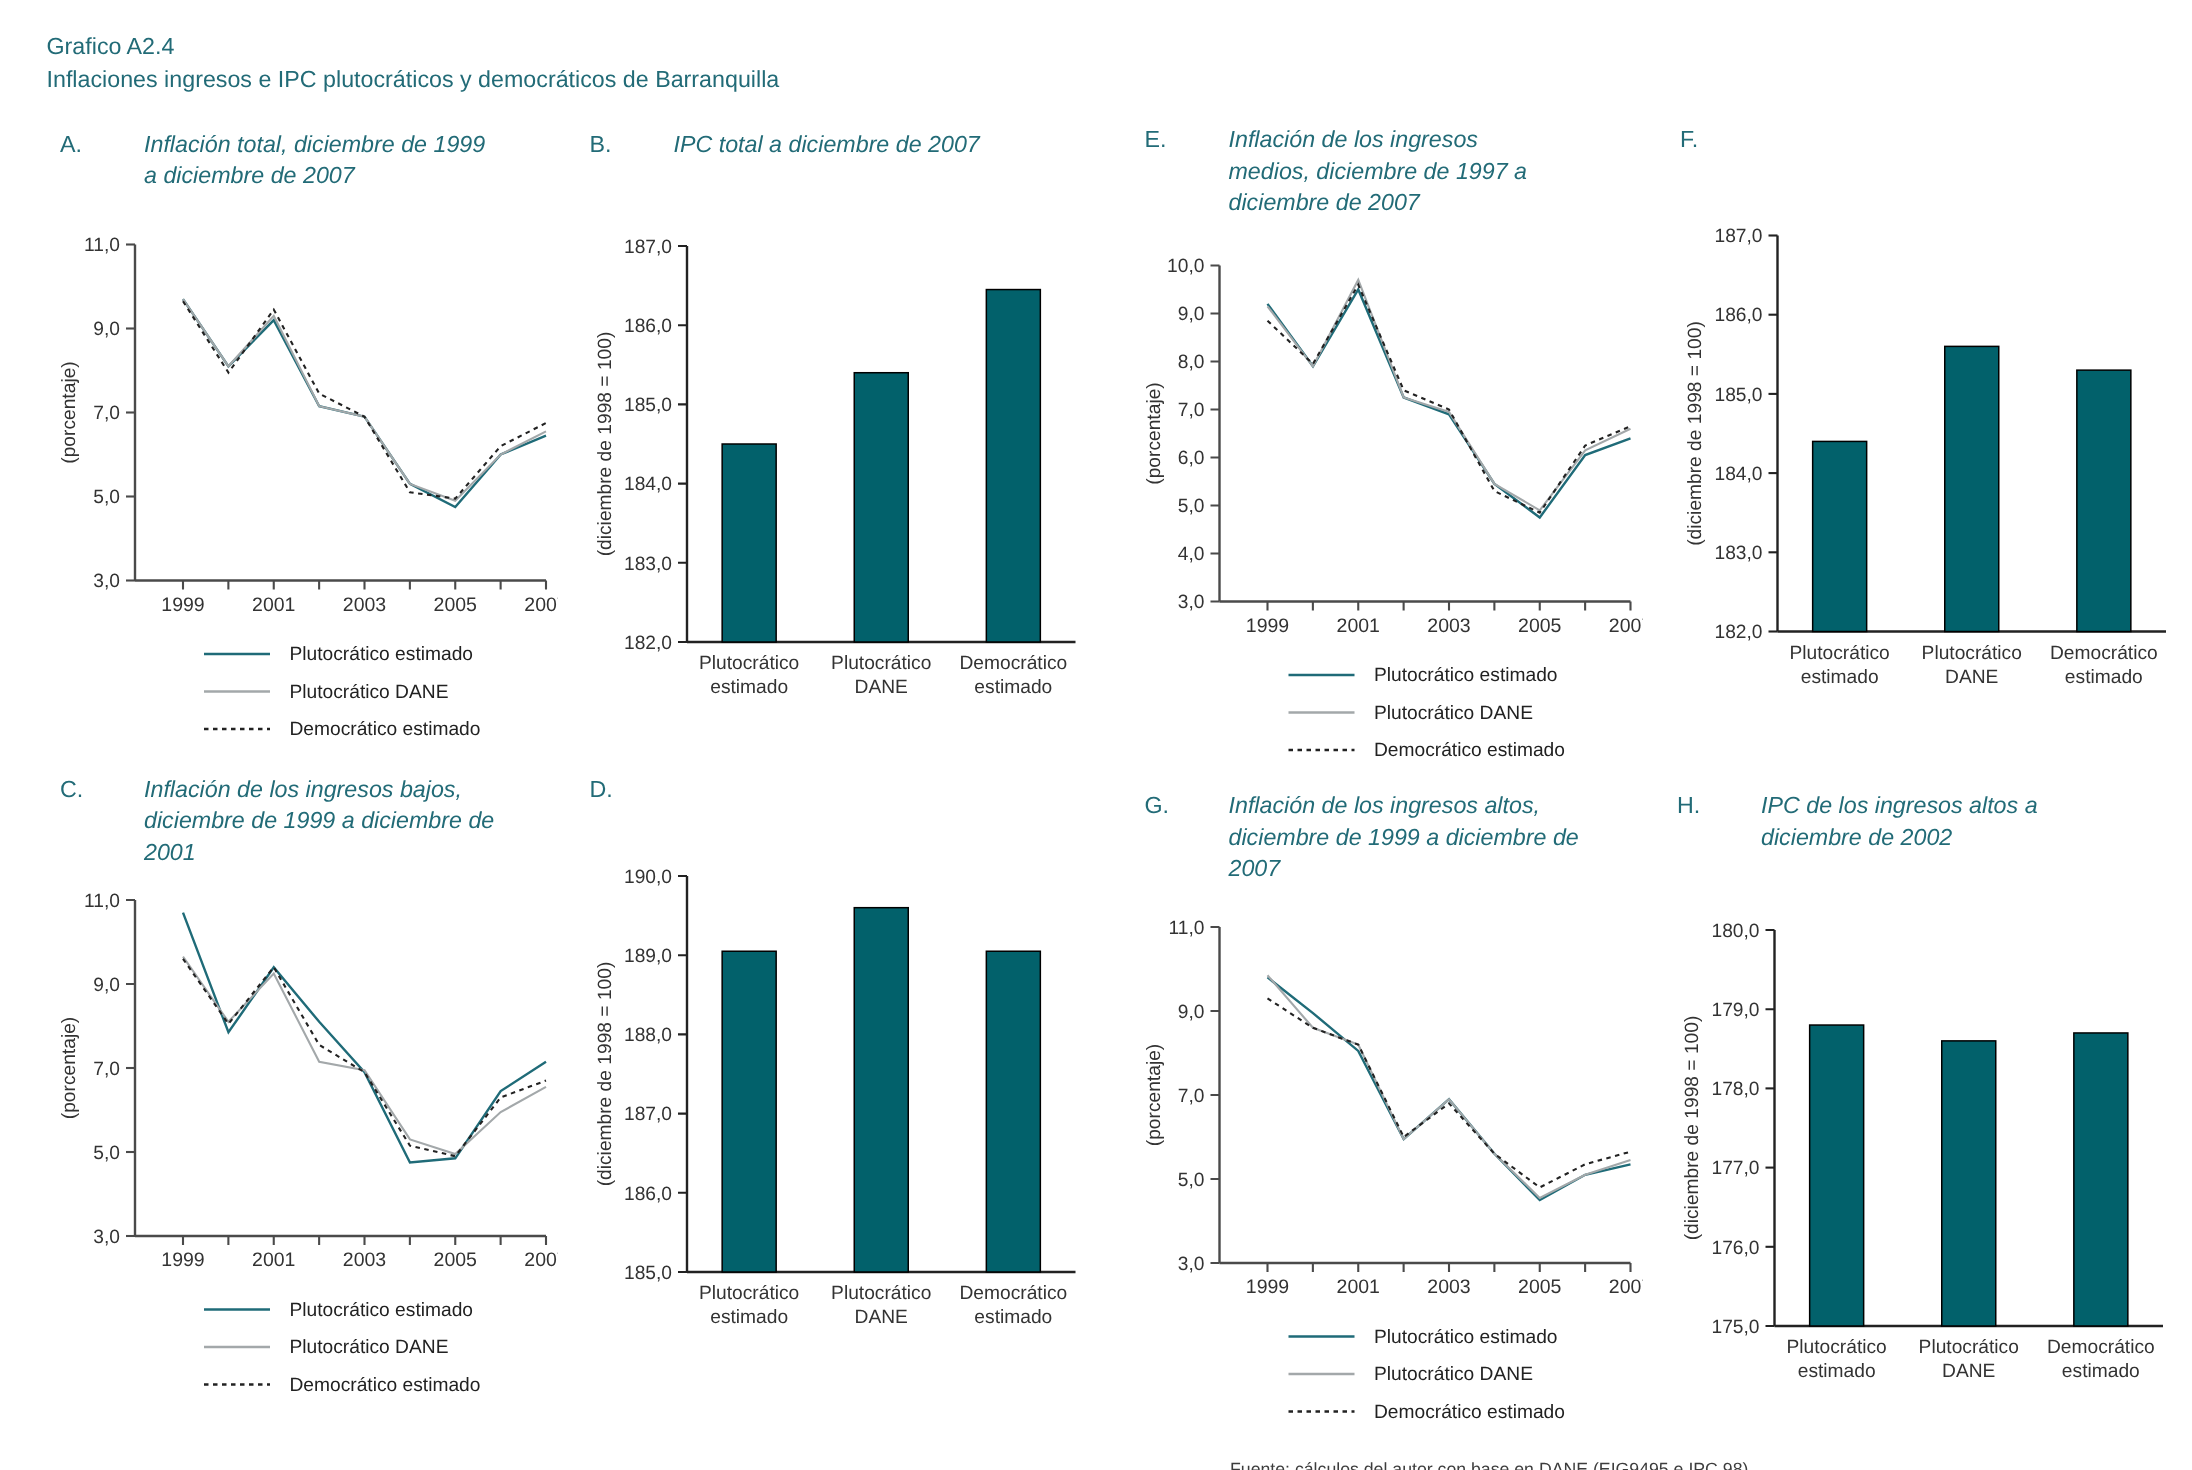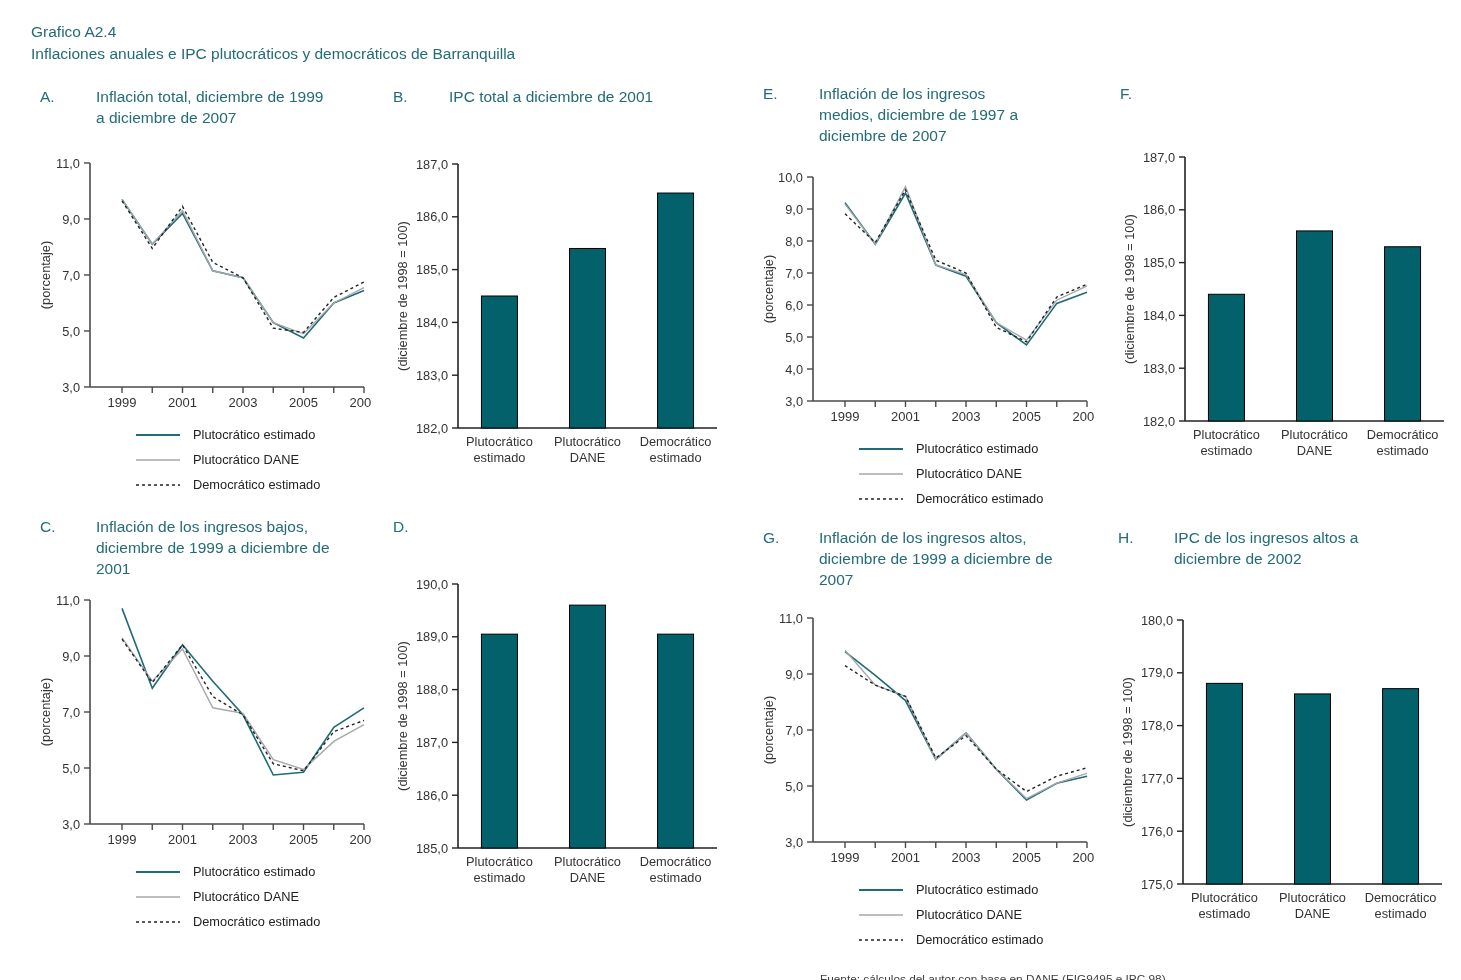--- a/index.html
+++ b/index.html
@@ -27,7 +27,7 @@
 
   <div class="doc-header">
     <div>Grafico A2.4</div>
-    <div>Inflaciones anuales e IPC plutocráticos y democráticos de Barranquilla</div>
+    <div>Inflaciones ingresos e IPC plutocráticos y democráticos de Barranquilla</div>
   </div>
 
   <section class="panel" style="left:40px;top:86px;width:348px;">

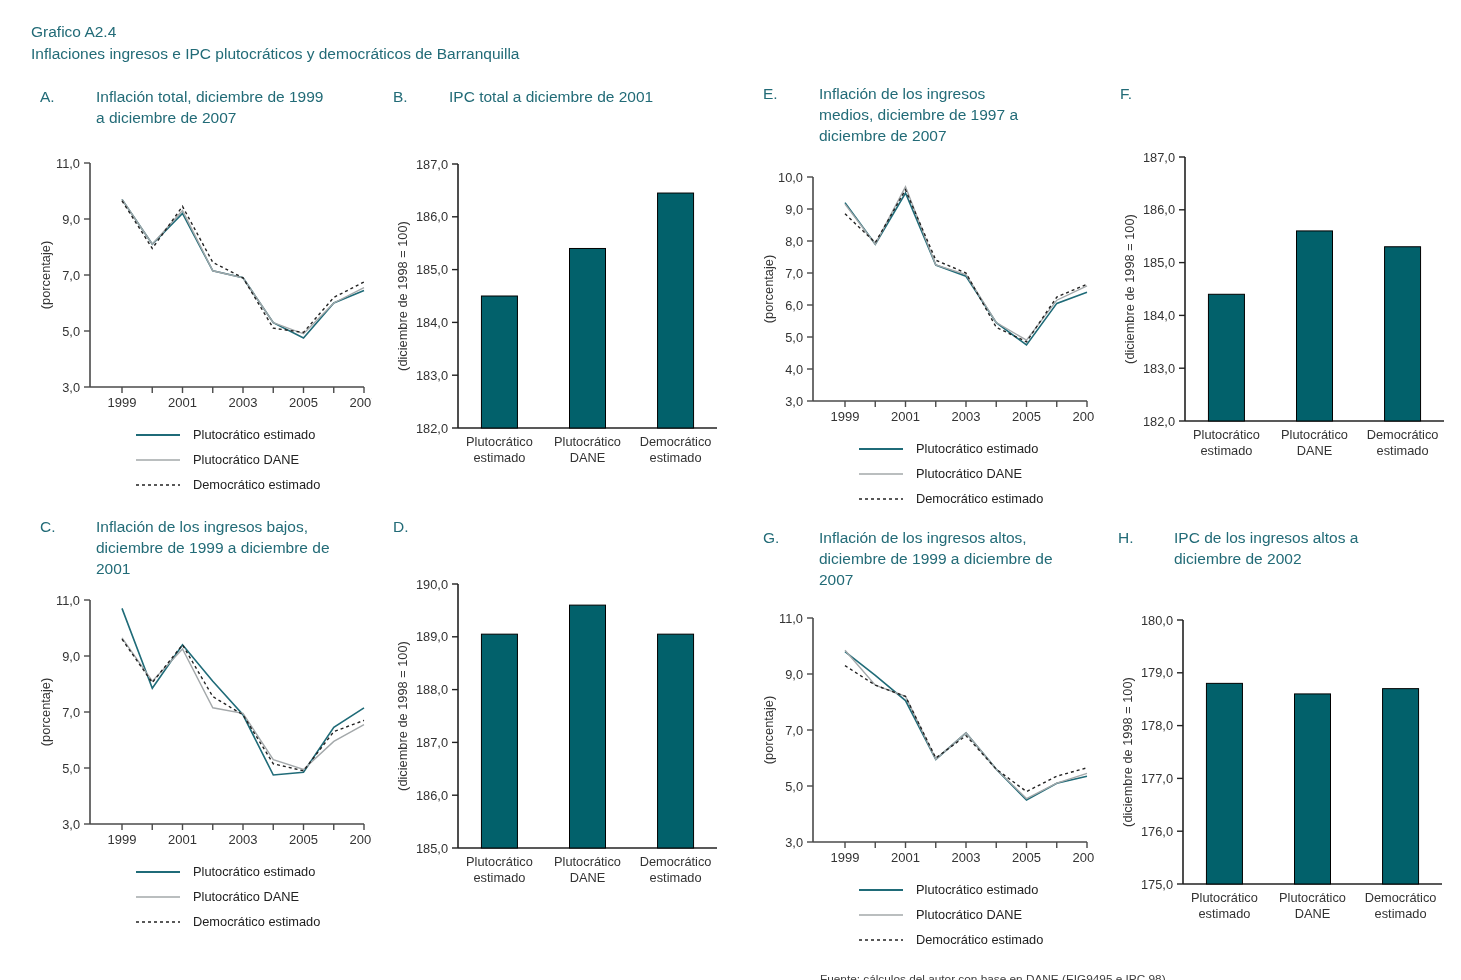--- a/index.html
+++ b/index.html
@@ -9,7 +9,7 @@
   .panel{position:absolute;}
   .panel-head{display:flex;color:#226b77;font-size:15.5px;line-height:21px;}
   .panel-letter{width:56px;flex:none;}
-  .panel-title{font-weight:400;width:240px;}
+  .panel-title{font-weight:400;width:240px;font-style:italic;}
   .panel-title.w215{width:215px;}
   .panel-title.w235{width:235px;}
   .chart{display:block;}

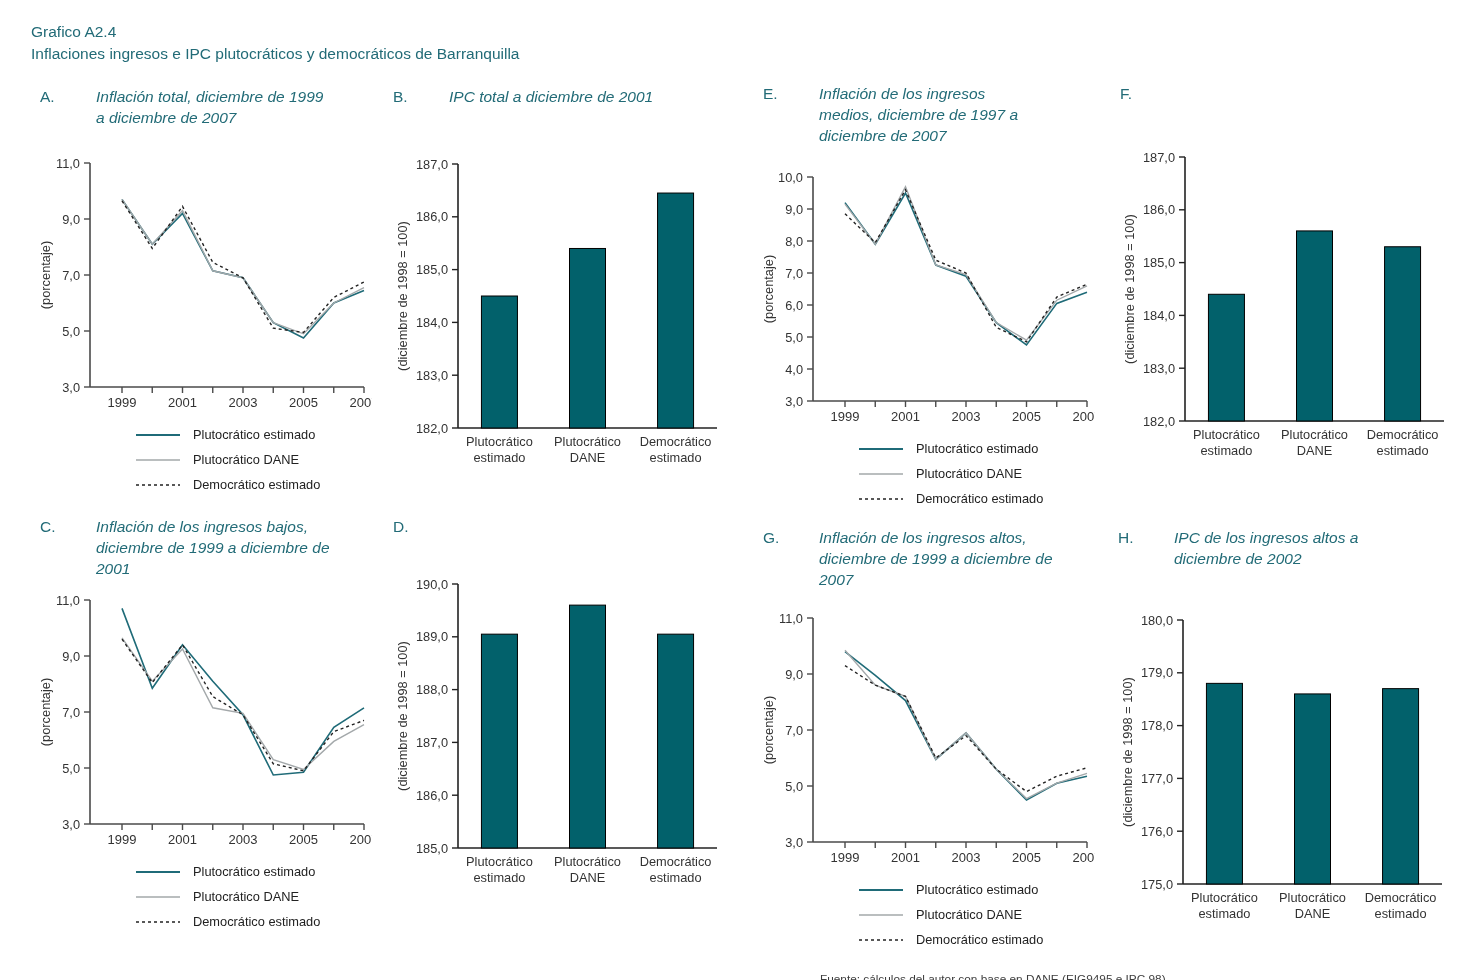--- a/index.html
+++ b/index.html
@@ -91,7 +91,7 @@
   <section class="panel" style="left:393px;top:86px;width:352px;">
     <div class="panel-head">
       <span class="panel-letter">B.</span>
-      <span class="panel-title">IPC total a diciembre de 2001</span>
+      <span class="panel-title">IPC total a diciembre de 2007</span>
     </div>
     <div class="chart" style="margin-top:44px;"><svg width="340" height="318" viewBox="0 0 340 318">
           <line x1="65" y1="13" x2="65" y2="277" stroke="#222" stroke-width="1.6"></line>

